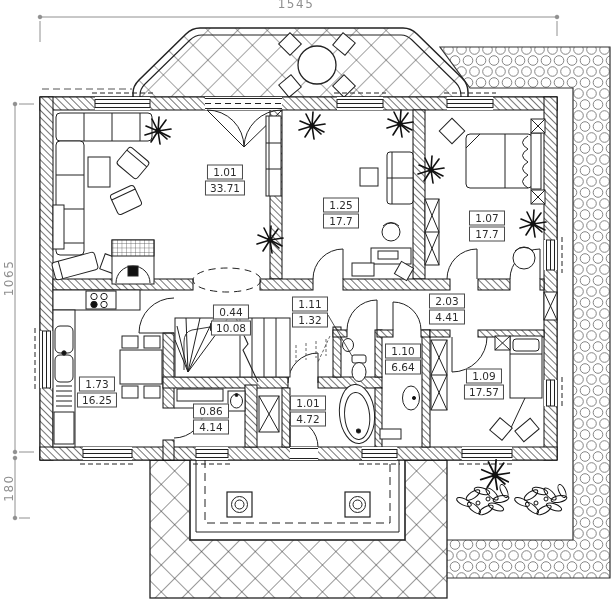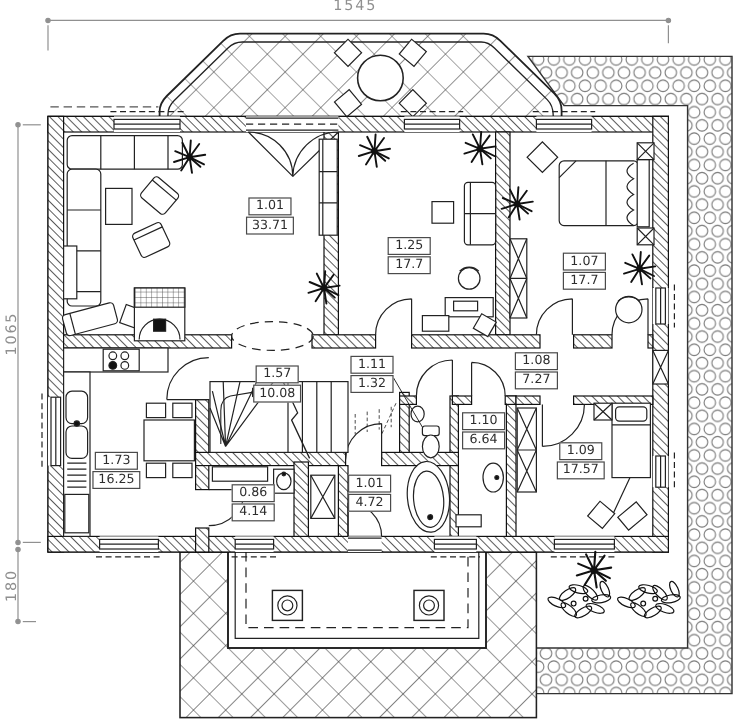--- a/index.html
+++ b/index.html
@@ -444,7 +444,7 @@
     <div class="cell">1.32</div>
   </div>
   <div class="rlabel" style="left:447px;top:309px">
-    <div class="cell">1.08</div>
+    <div class="cell">2.03</div>
     <div class="cell">7.27</div>
   </div>
   <div class="rlabel" style="left:97px;top:392px">

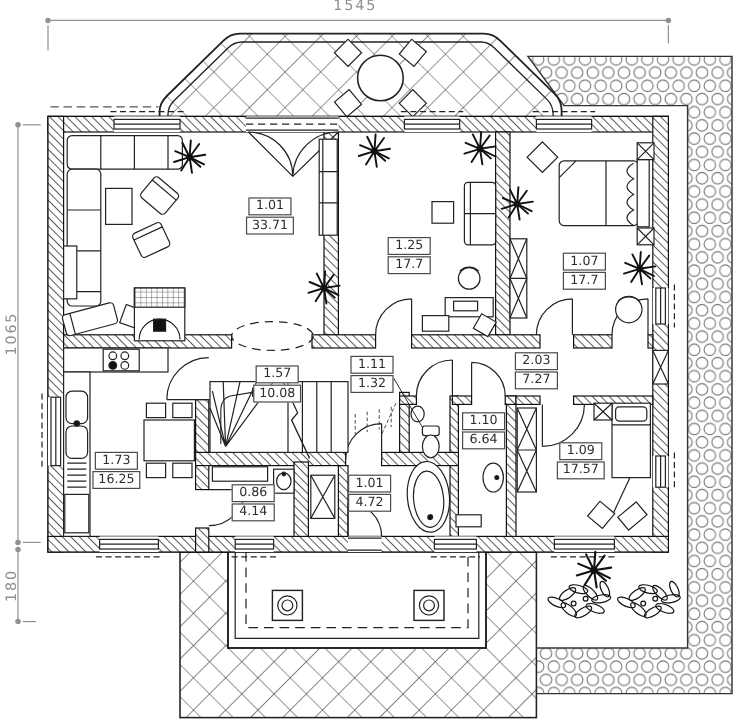--- a/index.html
+++ b/index.html
@@ -436,7 +436,7 @@
     <div class="cell">17.7</div>
   </div>
   <div class="rlabel" style="left:231px;top:320px">
-    <div class="cell">1.57</div>
+    <div class="cell">0.44</div>
     <div class="cell">10.08</div>
   </div>
   <div class="rlabel" style="left:310px;top:312px">

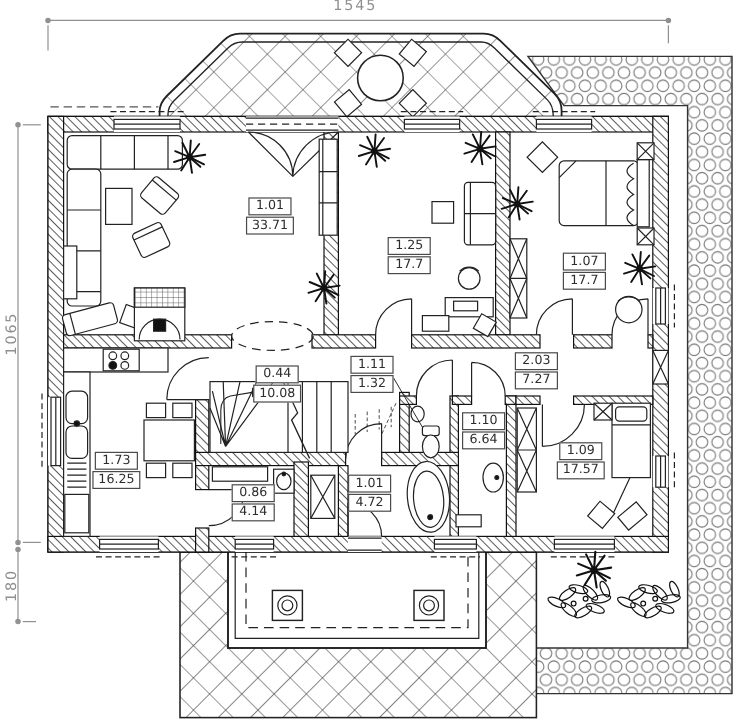--- a/index.html
+++ b/index.html
@@ -445,7 +445,7 @@
   </div>
   <div class="rlabel" style="left:447px;top:309px">
     <div class="cell">2.03</div>
-    <div class="cell">7.27</div>
+    <div class="cell">4.41</div>
   </div>
   <div class="rlabel" style="left:97px;top:392px">
     <div class="cell">1.73</div>

